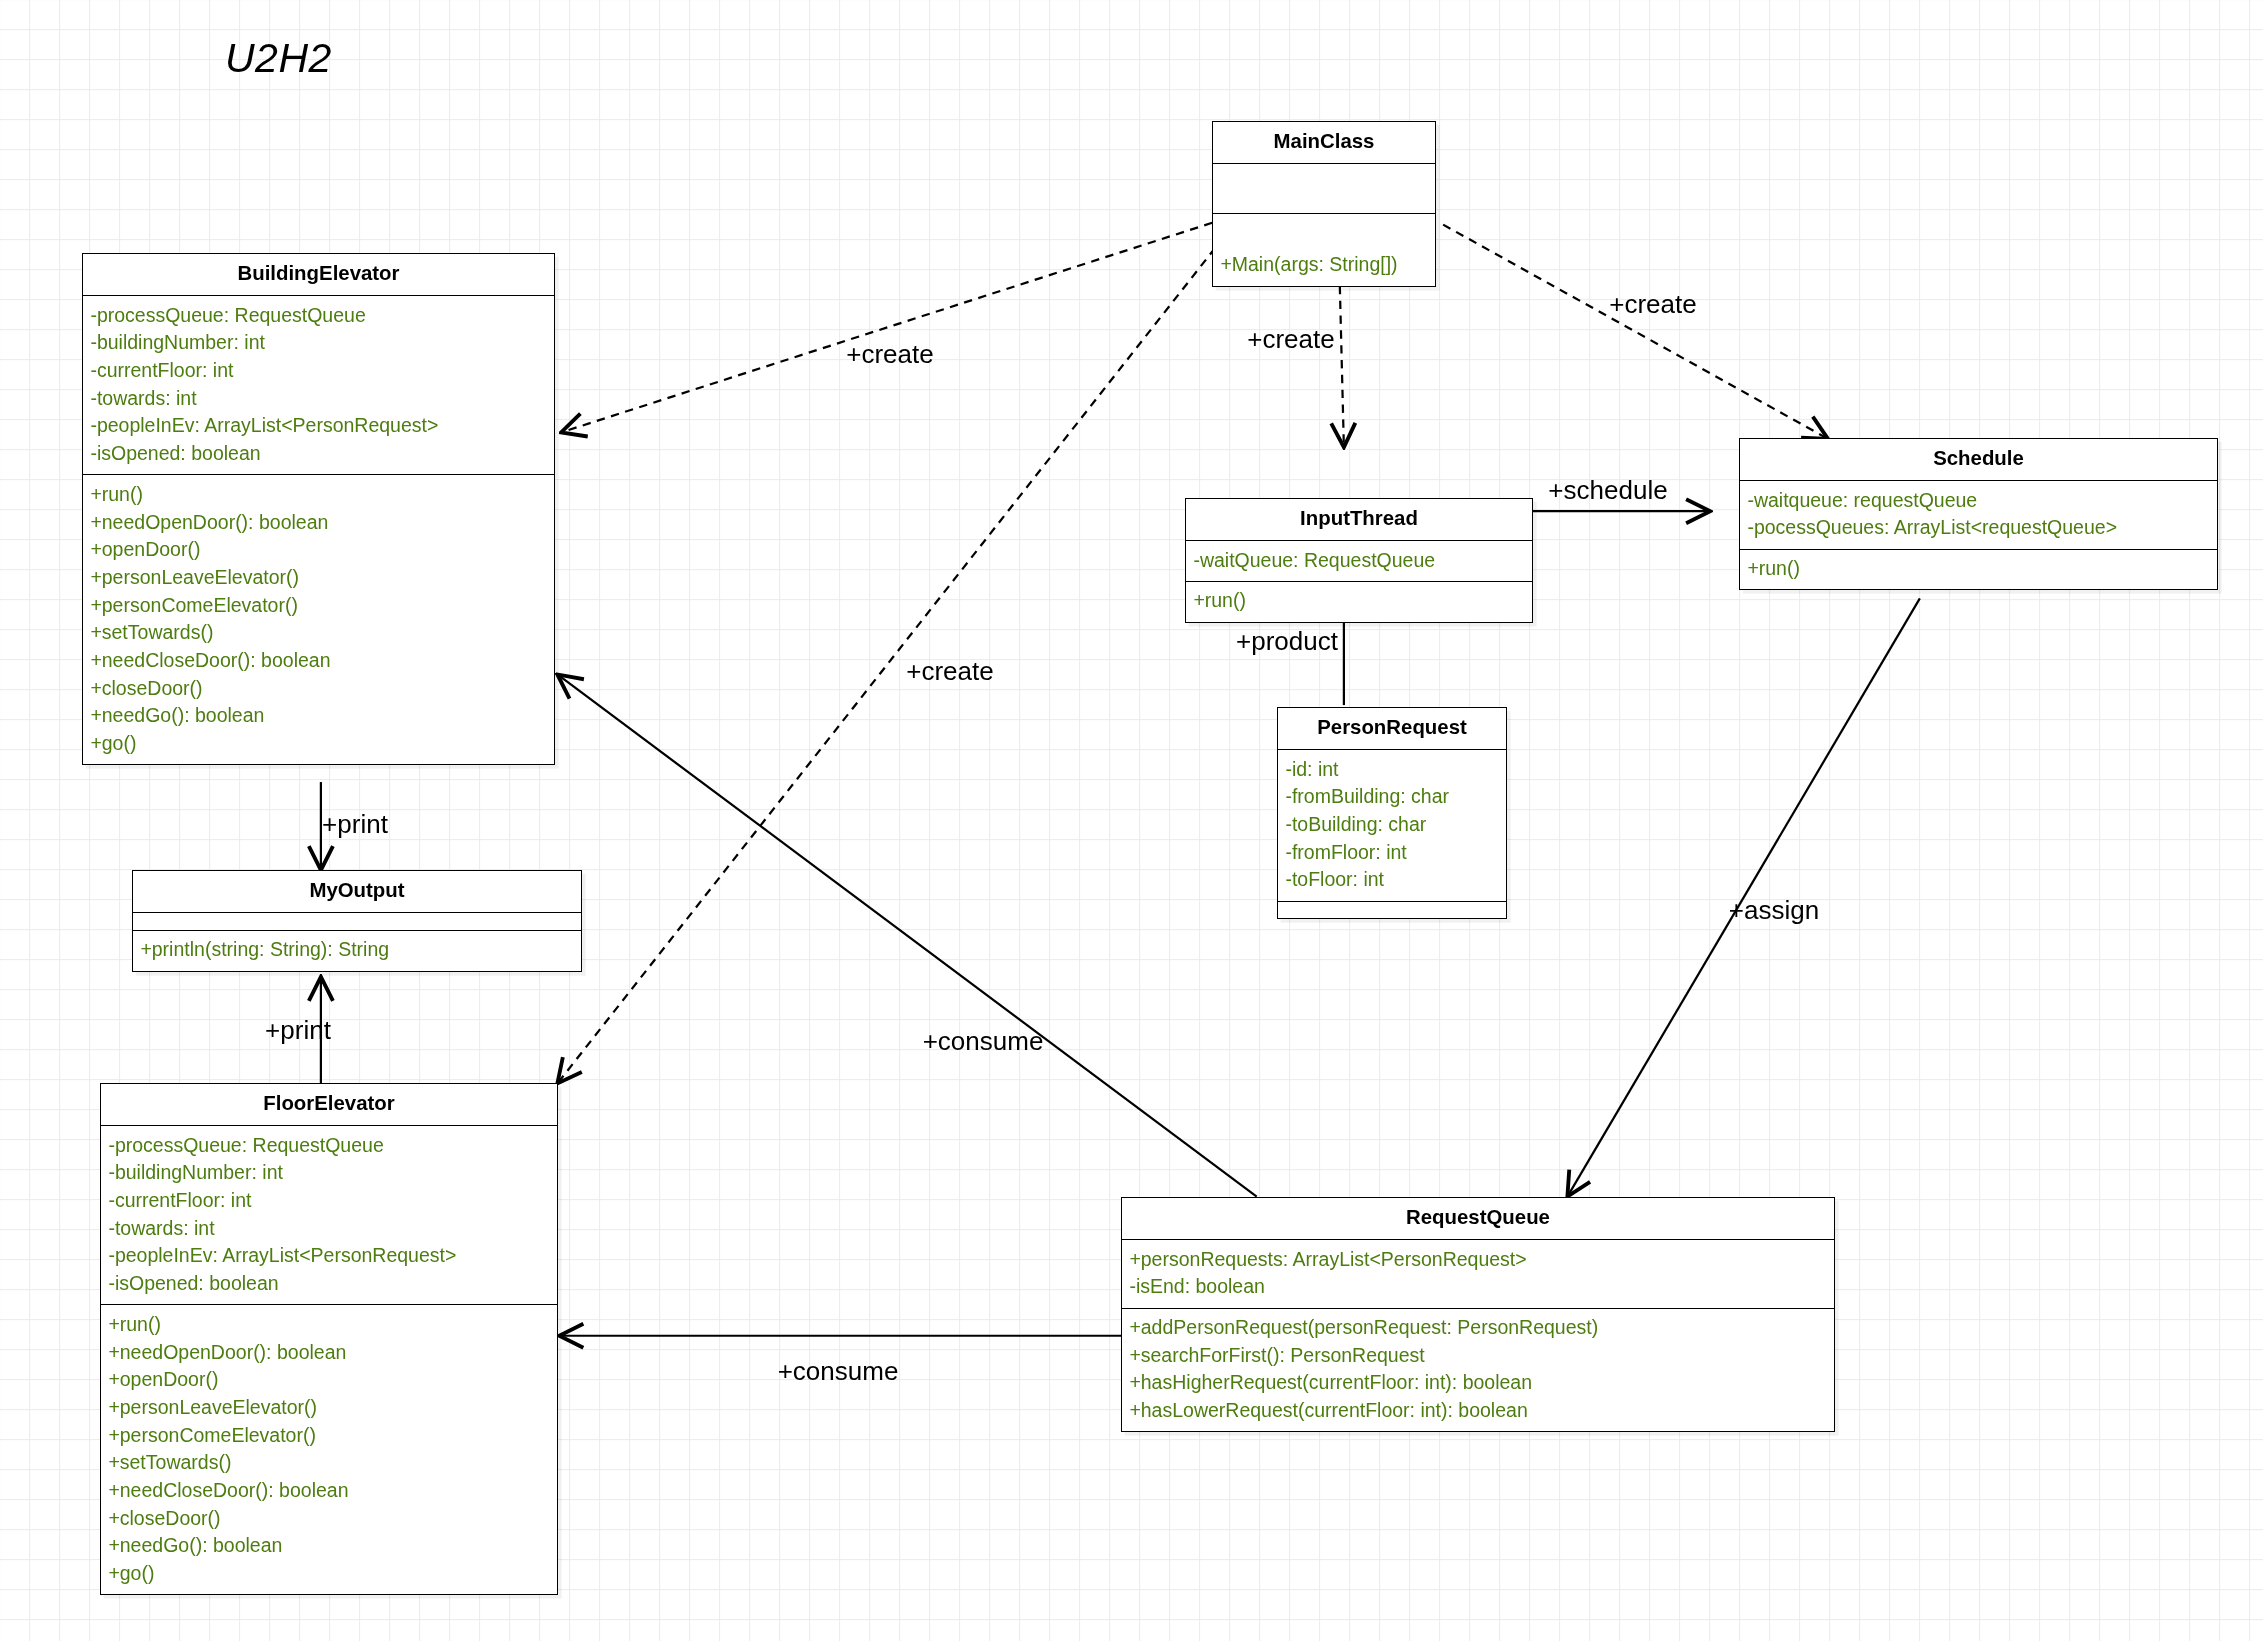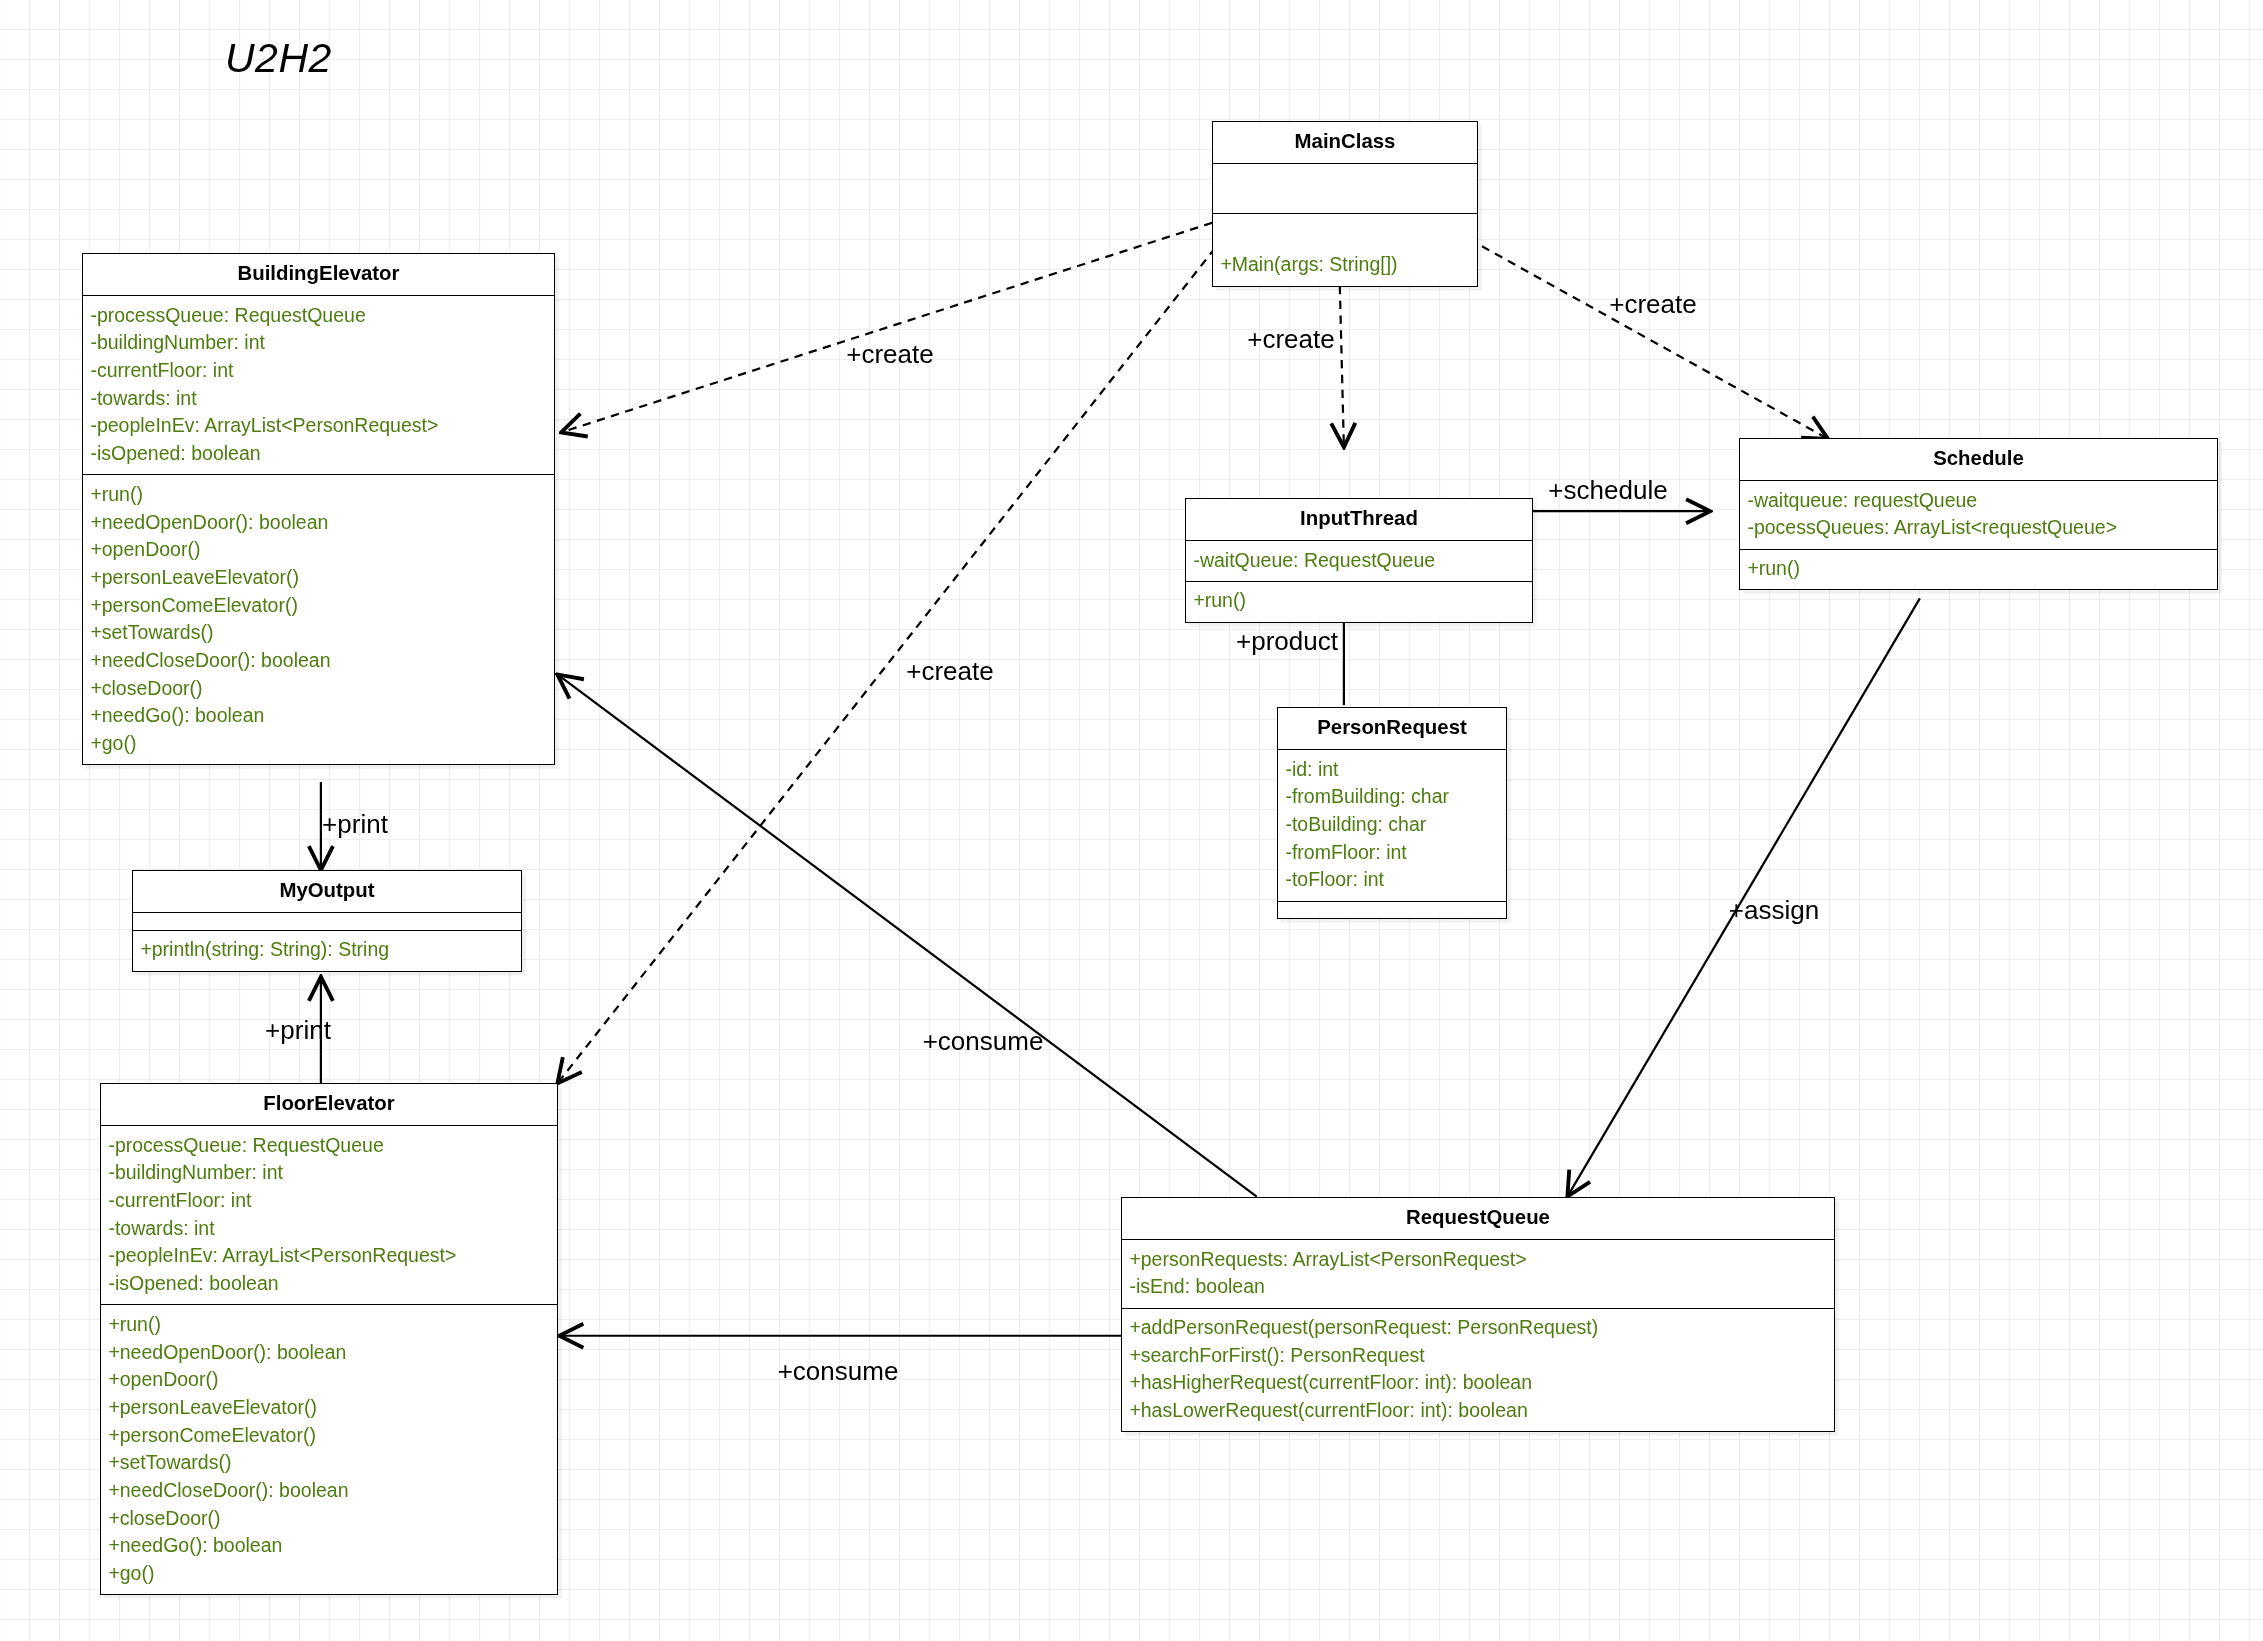--- a/index.html
+++ b/index.html
@@ -161,7 +161,7 @@
 
   <div class="edge-label" style="left:298px; top:1030px;">+print</div>
 
-  <div class="uml-class" style="left:1212px; top:121px; width:266px;gap:32px;">
+  <div class="uml-class" style="left:1212px; top:121px; width:224px;gap:32px;">
     <div class="uml-name">MainClass</div>
     <div class="uml-compartment empty"></div>
     <div class="uml-compartment">

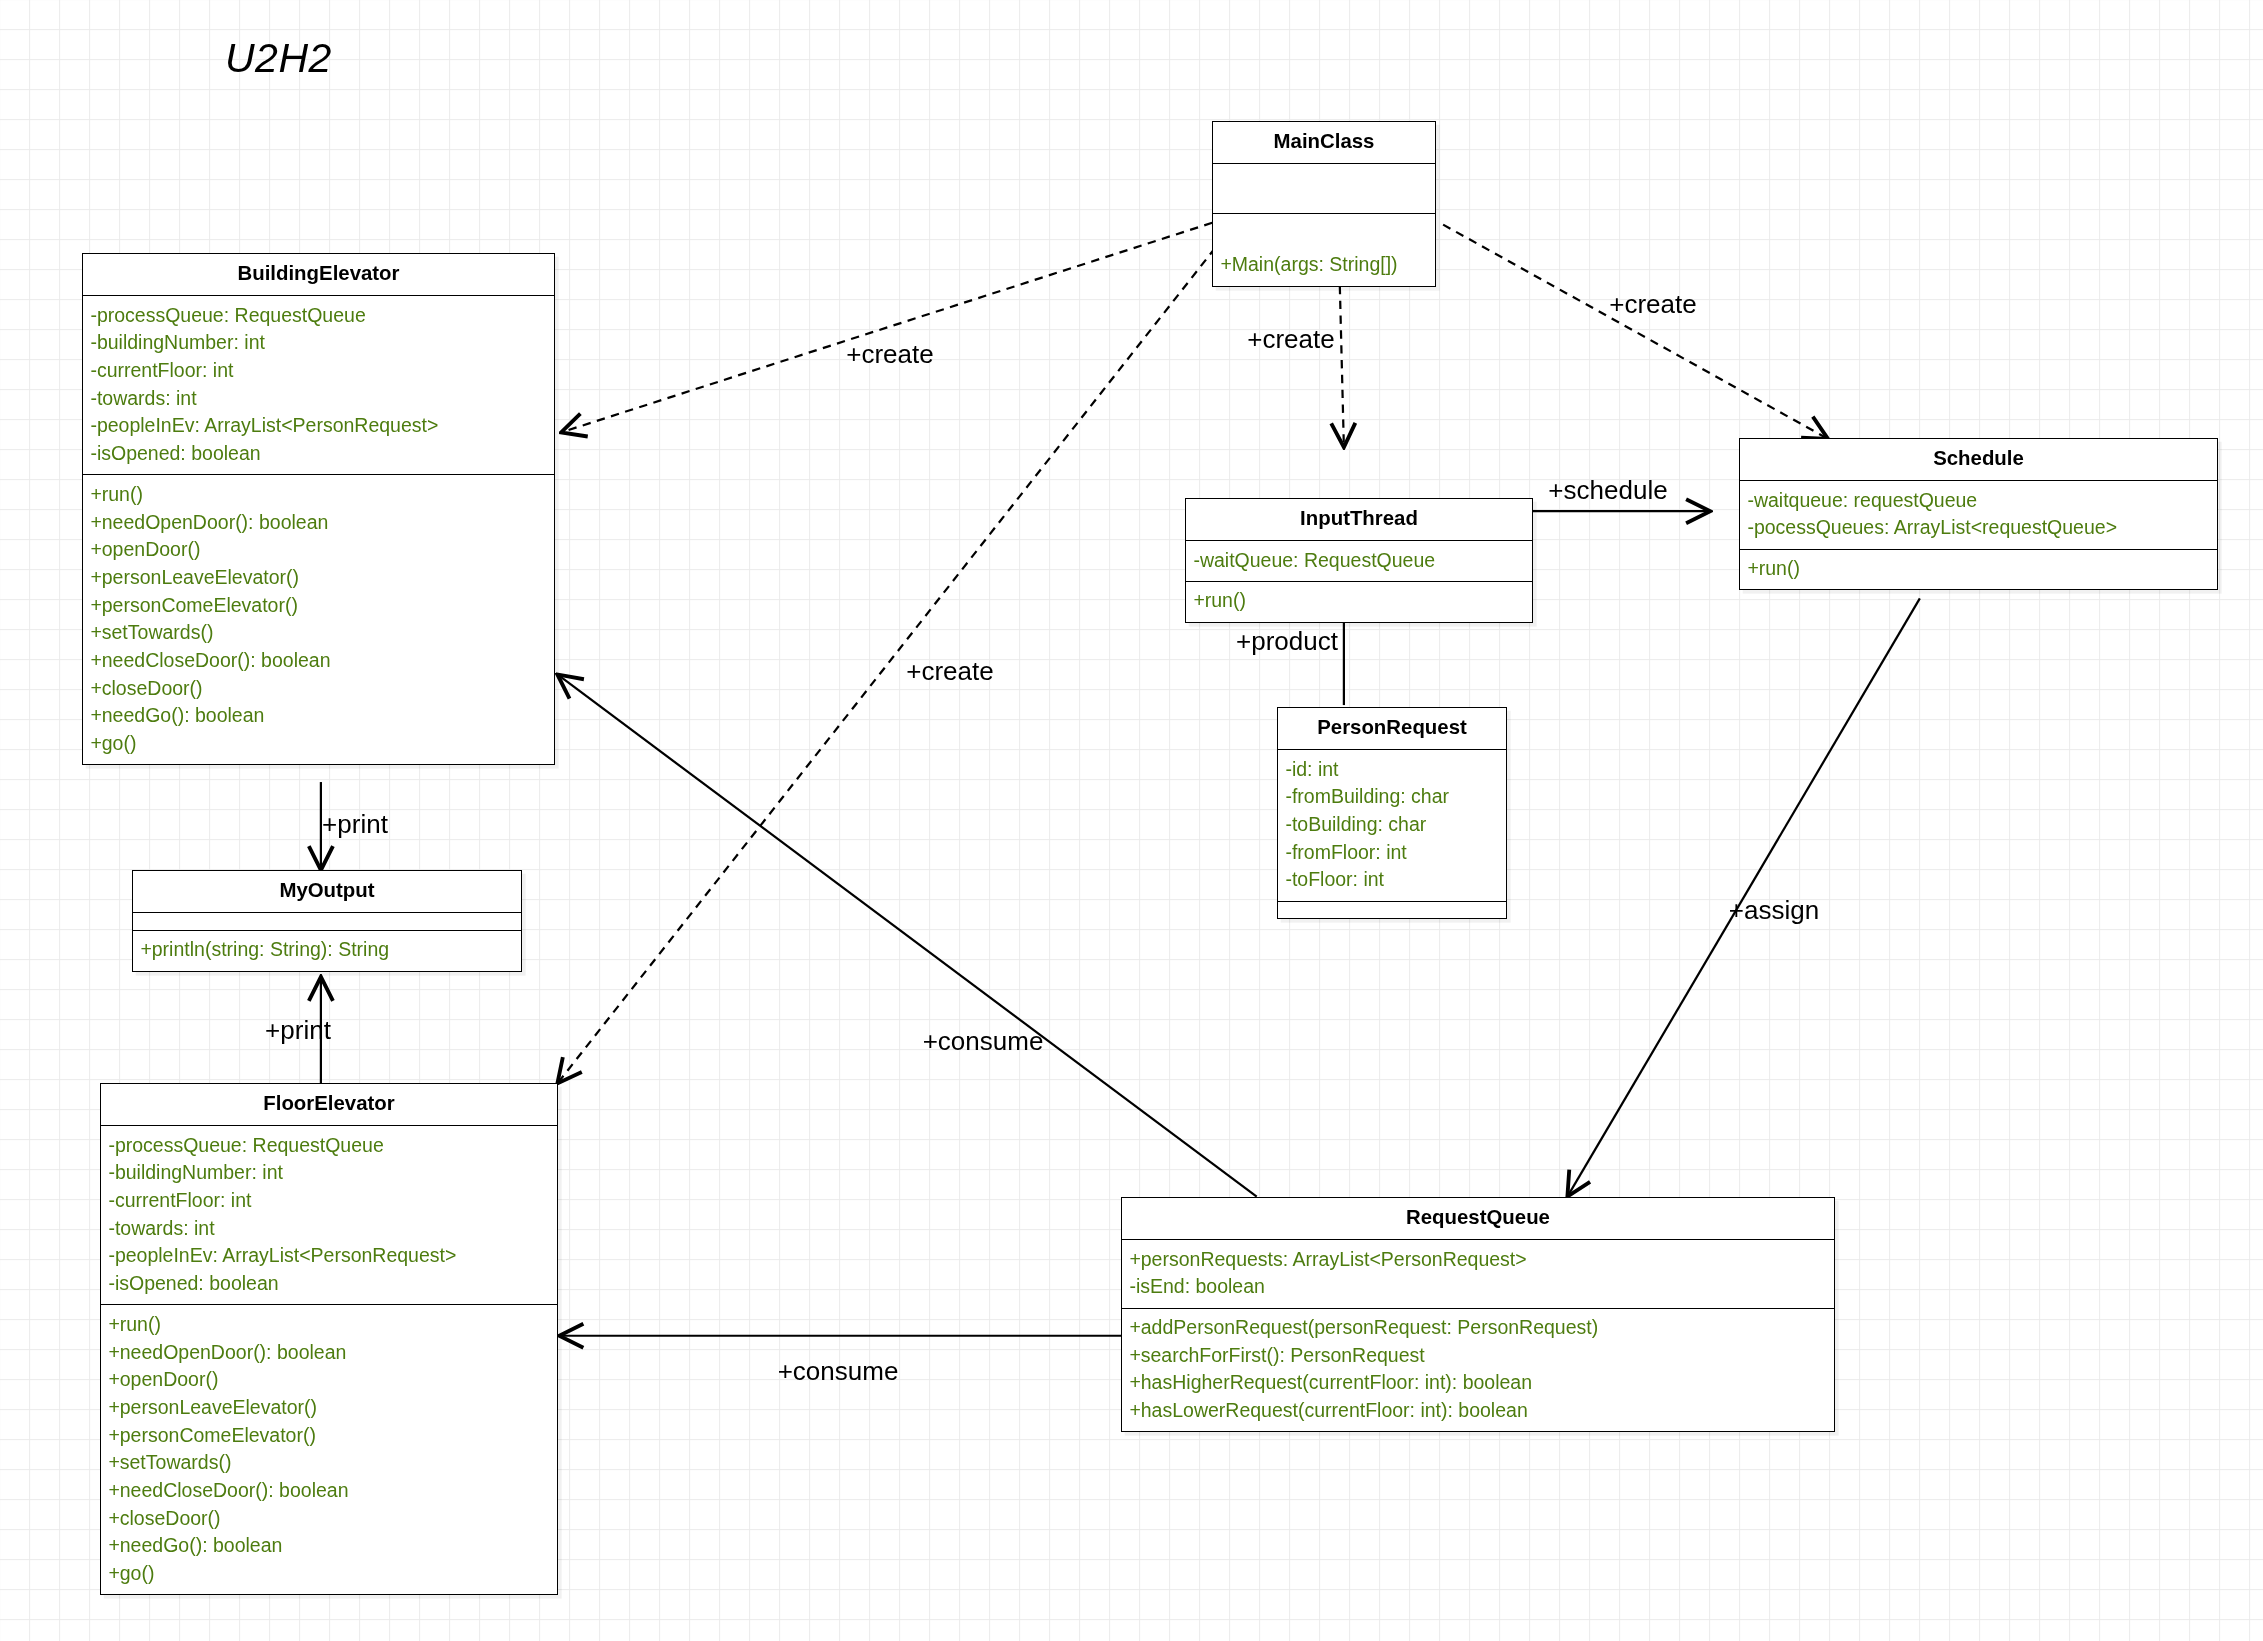--- a/index.html
+++ b/index.html
@@ -226,7 +226,7 @@
     <div class="uml-compartment empty"></div>
   </div>
 
-  <div class="uml-class" style="left:132px; top:870px; width:390px;justify-content:space-between;">
+  <div class="uml-class" style="left:132px; top:870px; width:450px;justify-content:space-between;">
     <div class="uml-name">MyOutput</div>
     <div class="uml-compartment empty"></div>
     <div class="uml-compartment">

